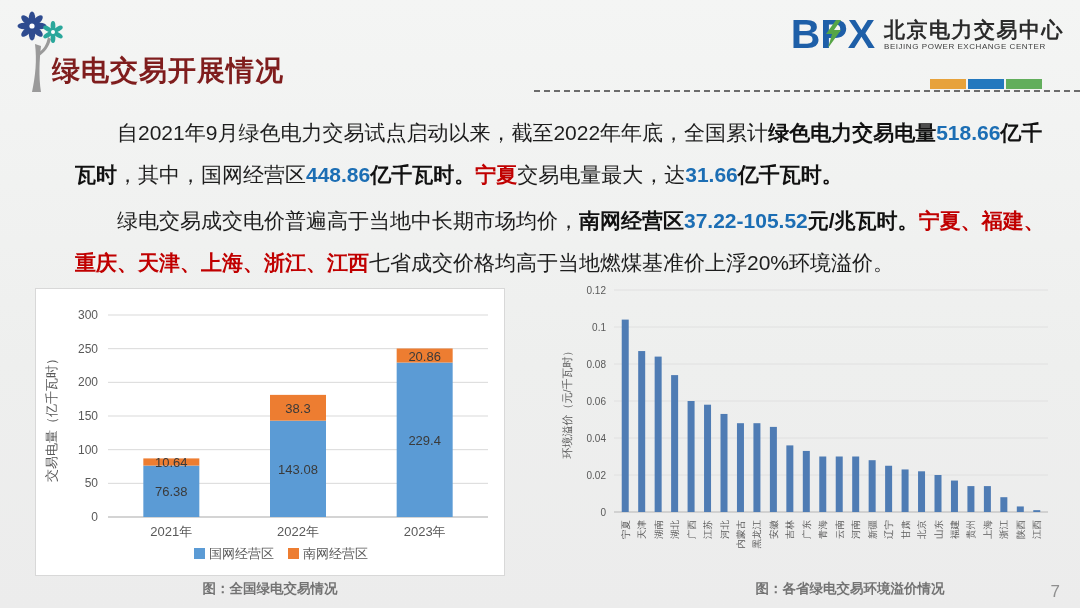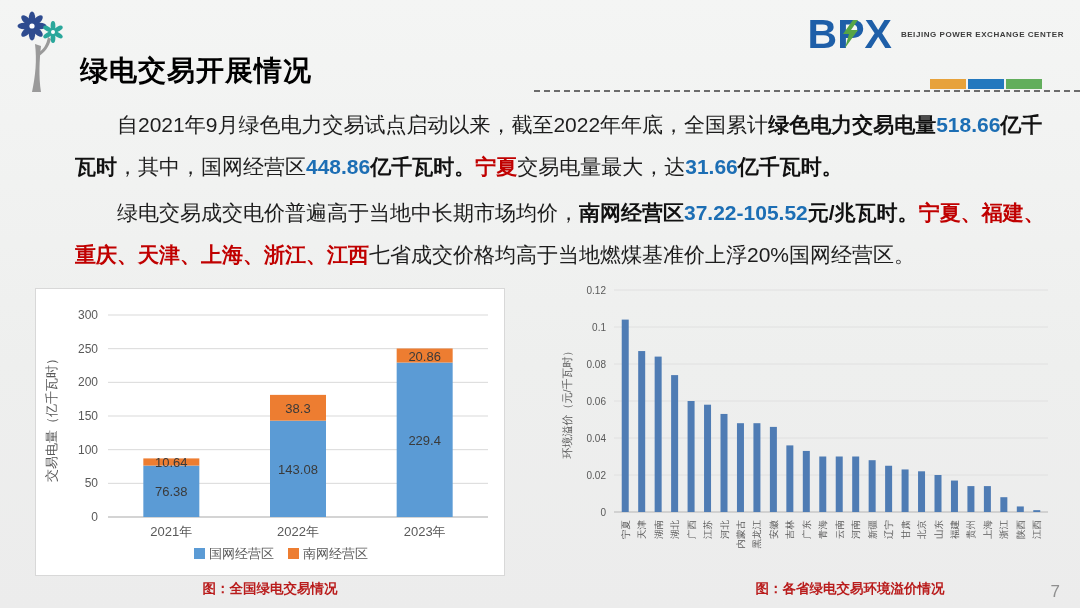--- a/index.html
+++ b/index.html
@@ -76,6 +76,7 @@
     </svg>
   </div>
   <div class="bpx-names">
+    <span class="bpx-cn">北京电力交易中心</span>
     <span class="bpx-en">BEIJING POWER EXCHANGE CENTER</span>
   </div>
 </div>

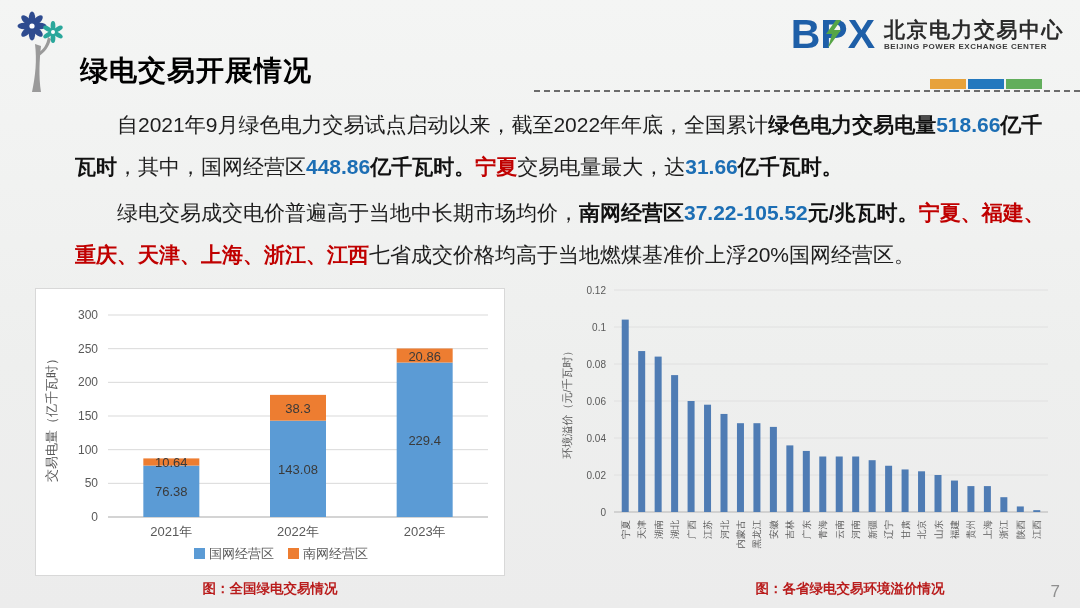--- a/index.html
+++ b/index.html
@@ -16,7 +16,7 @@
   .bpx-bolt{position:absolute;left:34px;top:6px;}
   .bpx-names{display:flex;flex-direction:column;line-height:1.15;}
   .bpx-cn{font-size:21px;font-weight:700;color:#2b2b2b;letter-spacing:1.5px;}
-  .bpx-en{font-size:8px;font-weight:700;color:#3c3c3c;letter-spacing:0.55px;}
+  .bpx-en{font-size:8px;font-weight:400;color:#3c3c3c;letter-spacing:0.55px;}
   .divider{position:absolute;left:534px;right:0;top:90px;border-top:2px dashed #6b6b6b;}
   .color-blocks{position:absolute;left:930px;top:79px;display:flex;gap:2px;}
   .color-blocks span{width:36px;height:10px;display:block;}

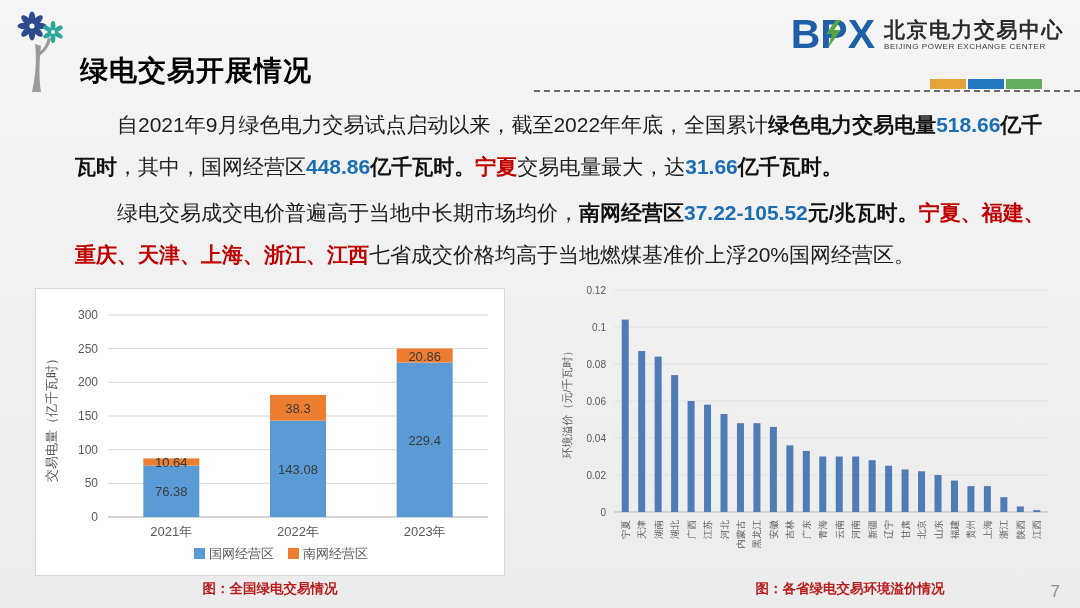--- a/index.html
+++ b/index.html
@@ -10,7 +10,7 @@
   }
   
   .tree-logo{position:absolute;left:10px;top:6px;}
-  .page-title{position:absolute;left:80px;top:52px;font-size:28px;font-weight:800;color:#000000;letter-spacing:1px;}
+  .page-title{position:absolute;left:52px;top:52px;font-size:28px;font-weight:800;color:#7f1d1d;letter-spacing:1px;}
   .bpx-logo{position:absolute;right:16px;top:14px;display:flex;align-items:center;gap:9px;}
   .bpx-mark{position:relative;font-size:41px;font-weight:800;color:#1e5fa8;line-height:1;letter-spacing:0px;}
   .bpx-bolt{position:absolute;left:34px;top:6px;}

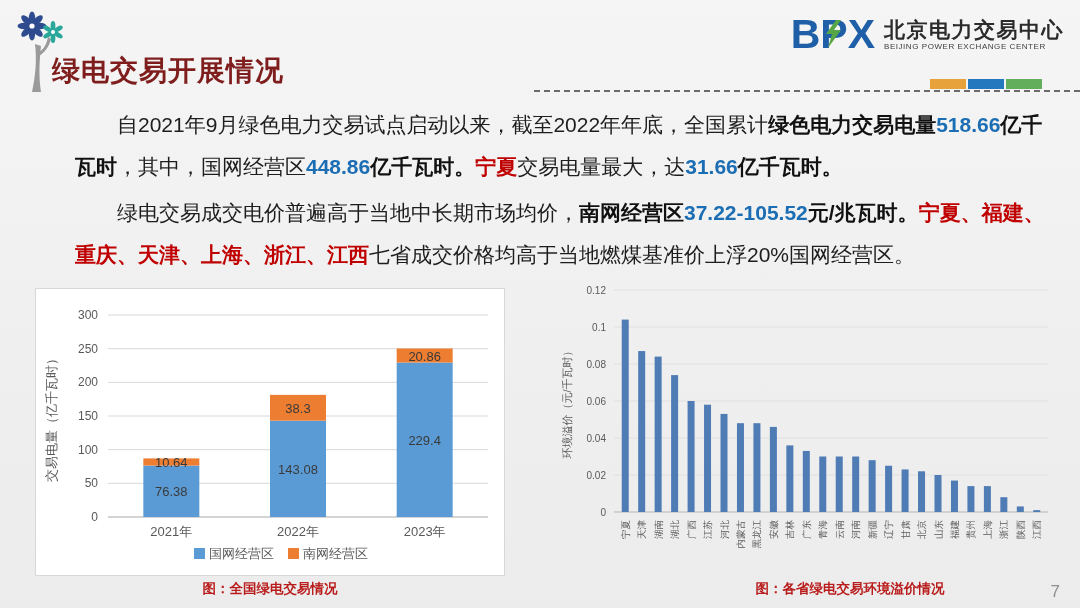--- a/index.html
+++ b/index.html
@@ -21,7 +21,7 @@
   .color-blocks{position:absolute;left:930px;top:79px;display:flex;gap:2px;}
   .color-blocks span{width:36px;height:10px;display:block;}
   
-  .body-text{position:absolute;left:75px;top:104px;width:972px;font-size:21px;line-height:2.0;}
+  .body-text{position:absolute;left:75px;top:112px;width:972px;font-size:21px;line-height:2.0;}
   .body-text p{margin:0 0 4px 0;text-indent:2em;}
   .seg-normal{color:#1d1d1d;}
   .seg-bold{color:#111;font-weight:700;}

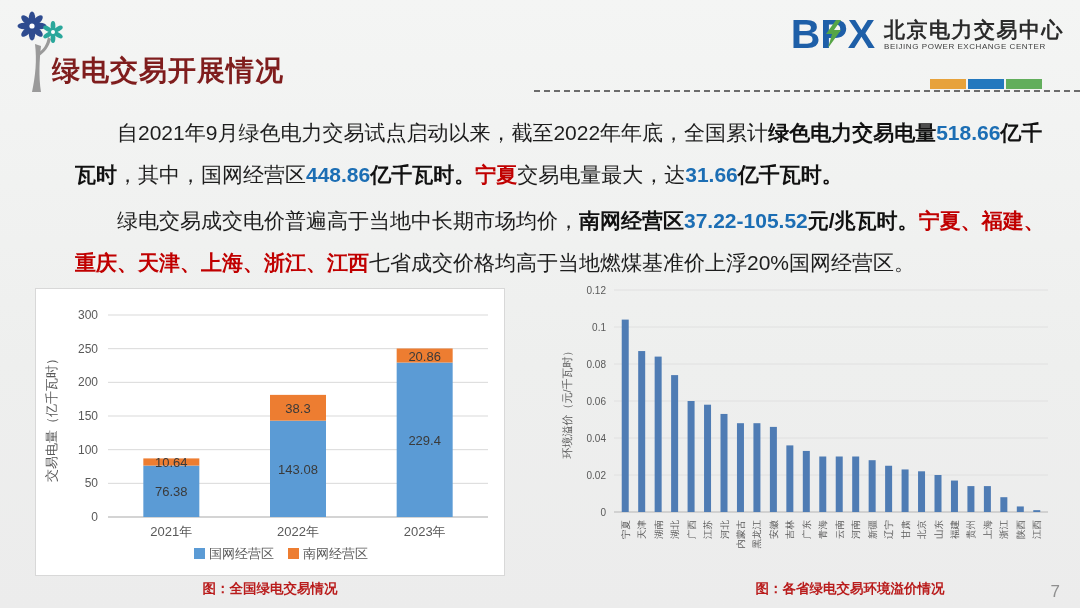--- a/index.html
+++ b/index.html
@@ -90,7 +90,7 @@
 
 <div class="body-text">
   <p><span class="seg-normal">自2021年9月绿色电力交易试点启动以来，截至2022年年底，全国累计</span><span class="seg-bold">绿色电力交易电量</span><span class="seg-bold-blue">518.66</span><span class="seg-bold">亿千瓦时</span><span class="seg-normal">，其中，国网经营区</span><span class="seg-bold-blue">448.86</span><span class="seg-bold">亿千瓦时。</span><span class="seg-bold-red">宁夏</span><span class="seg-normal">交易电量最大，达</span><span class="seg-bold-blue">31.66</span><span class="seg-bold">亿千瓦时。</span></p>
-  <p><span class="seg-normal">绿电交易成交电价普遍高于当地中长期市场均价，</span><span class="seg-bold">南网经营区</span><span class="seg-bold-blue">37.22-105.52</span><span class="seg-bold">元/兆瓦时。</span><span class="seg-bold-red">宁夏、福建、重庆、天津、上海、浙江、江西</span><span class="seg-normal">七省成交价格均高于当地燃煤基准价上浮20%国网经营区。</span></p>
+  <p><span class="seg-normal">绿电交易成交电价普遍高于当地中长期市场均价，</span><span class="seg-bold">南网经营区</span><span class="seg-bold-blue">37.22-105.52</span><span class="seg-bold">元/兆瓦时。</span><span class="seg-bold-red">宁夏、福建、重庆、天津、上海、浙江、江西</span><span class="seg-normal">七省成交价格均高于当地燃煤基准价上浮20%环境溢价。</span></p>
 </div>
 
 <div class="chart-panel">

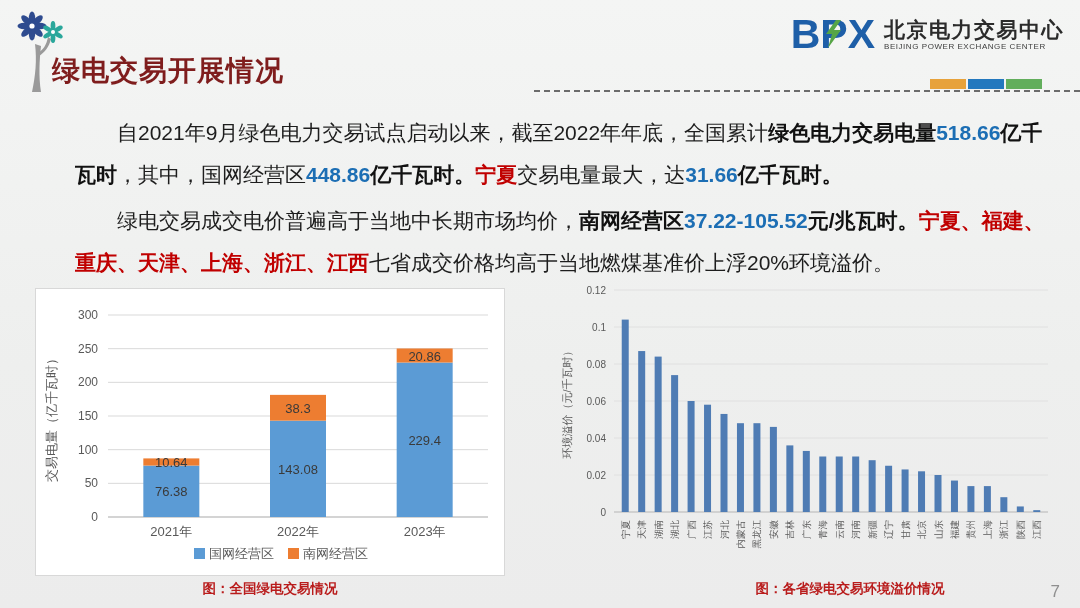--- a/index.html
+++ b/index.html
@@ -30,7 +30,7 @@
   
   .chart-panel{position:absolute;left:35px;top:288px;width:470px;height:288px;background:#fff;border:1px solid #d8d8d8;box-sizing:border-box;}
   .chart-right{position:absolute;left:556px;top:282px;width:505px;height:300px;}
-  .caption{position:absolute;top:580px;font-size:13.5px;font-weight:700;color:#b91c1c;text-align:center;}
+  .caption{position:absolute;top:580px;font-size:13.5px;font-weight:700;color:#737373;text-align:center;}
   .caption-left{left:35px;width:470px;}
   .caption-right{left:600px;width:500px;}
   .page-number{position:absolute;right:20px;bottom:6px;font-size:17px;color:#8f8f8f;}

